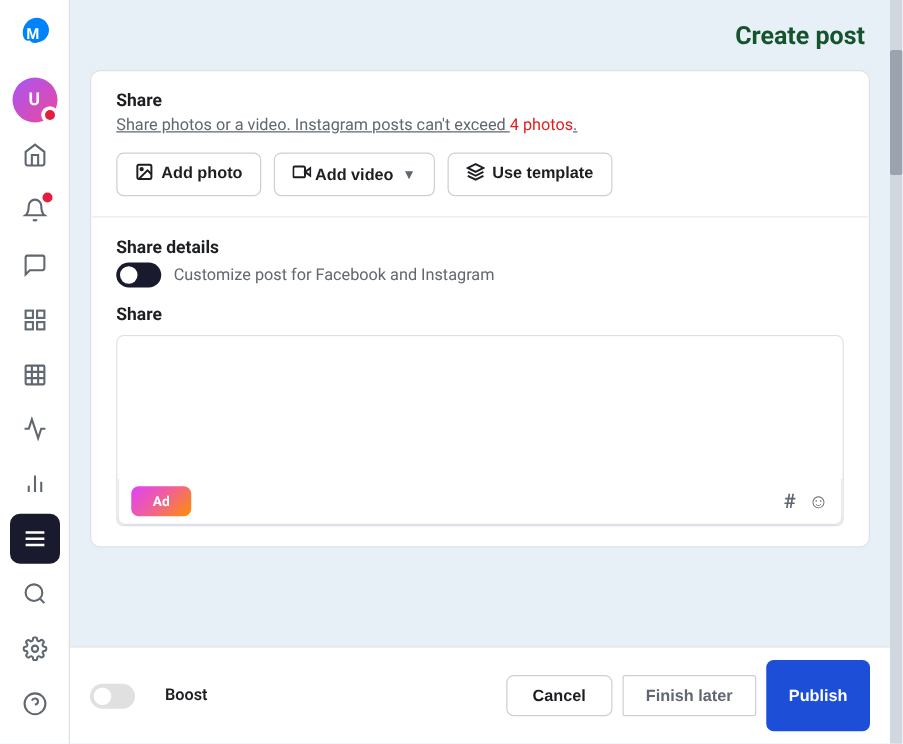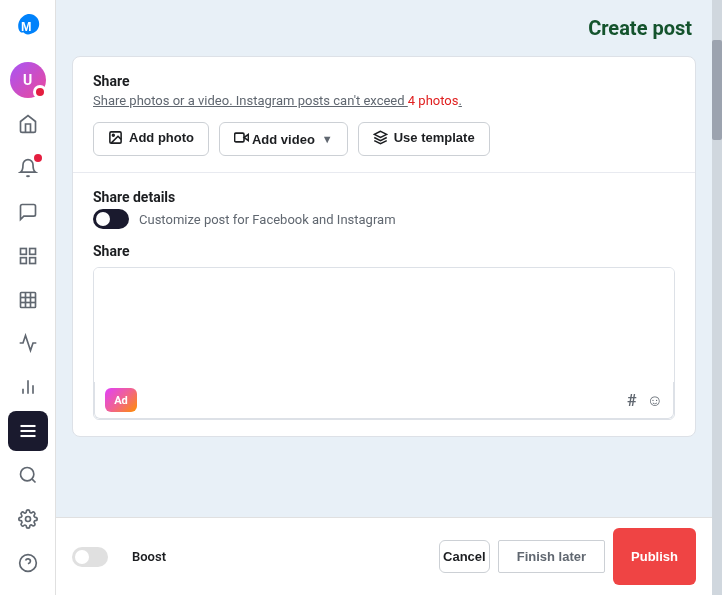--- a/index.html
+++ b/index.html
@@ -208,7 +208,7 @@
       background: #fff;
     }
     .text-area-icon {
-      width: 32px;
+      width: 48px;
       height: 24px;
       background: linear-gradient(135deg, #e040fb, #f06292, #ff8f00);
       border-radius: 6px;

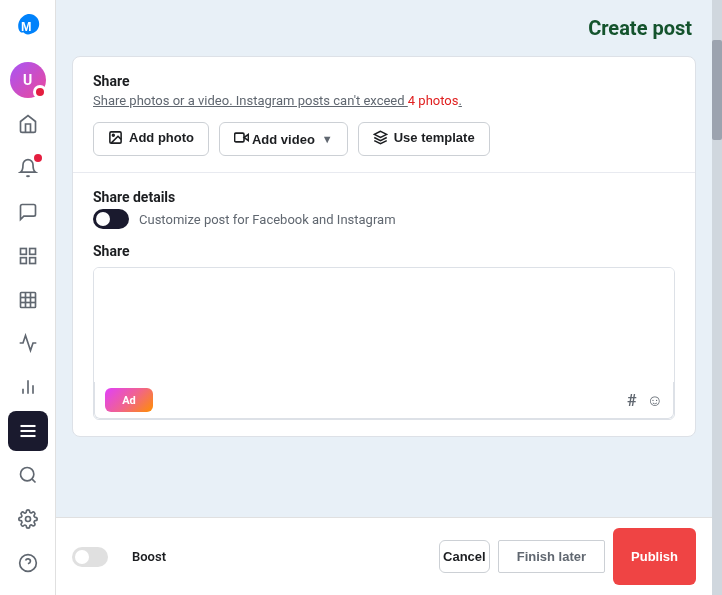--- a/index.html
+++ b/index.html
@@ -268,7 +268,7 @@
       align-items: center;
     }
     .btn-cancel {
-      padding: 8px 3px;
+      padding: 8px 20px;
       border-radius: 6px;
       border: 1.5px solid #ccd0d5;
       background: #fff;

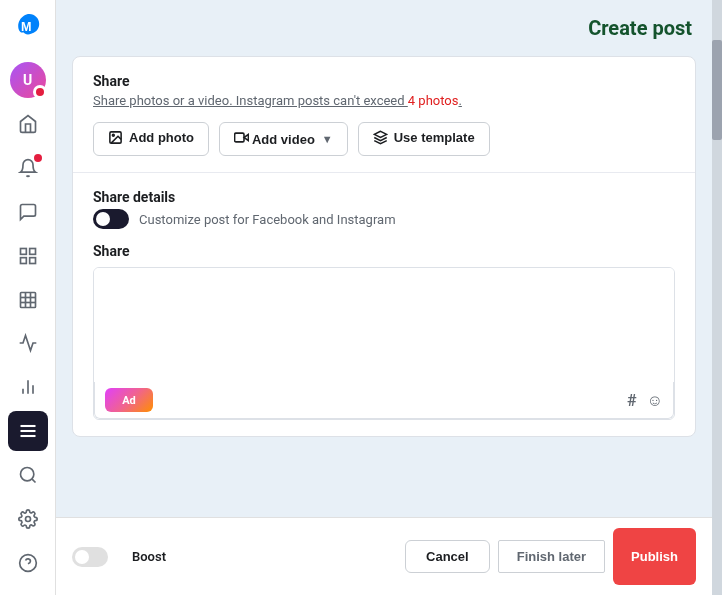--- a/index.html
+++ b/index.html
@@ -292,7 +292,7 @@
       padding: 21px 18px;
       border-radius: 6px;
       border: none;
-      background: #ef4444;
+      background: #1d4ed8;
       font-size: 13px;
       font-weight: 700;
       color: #fff;

